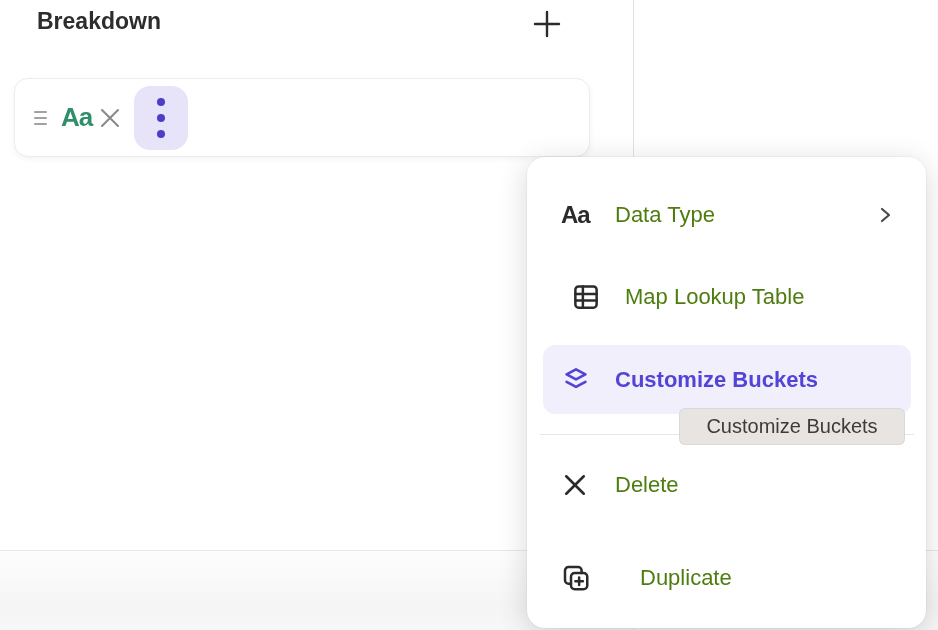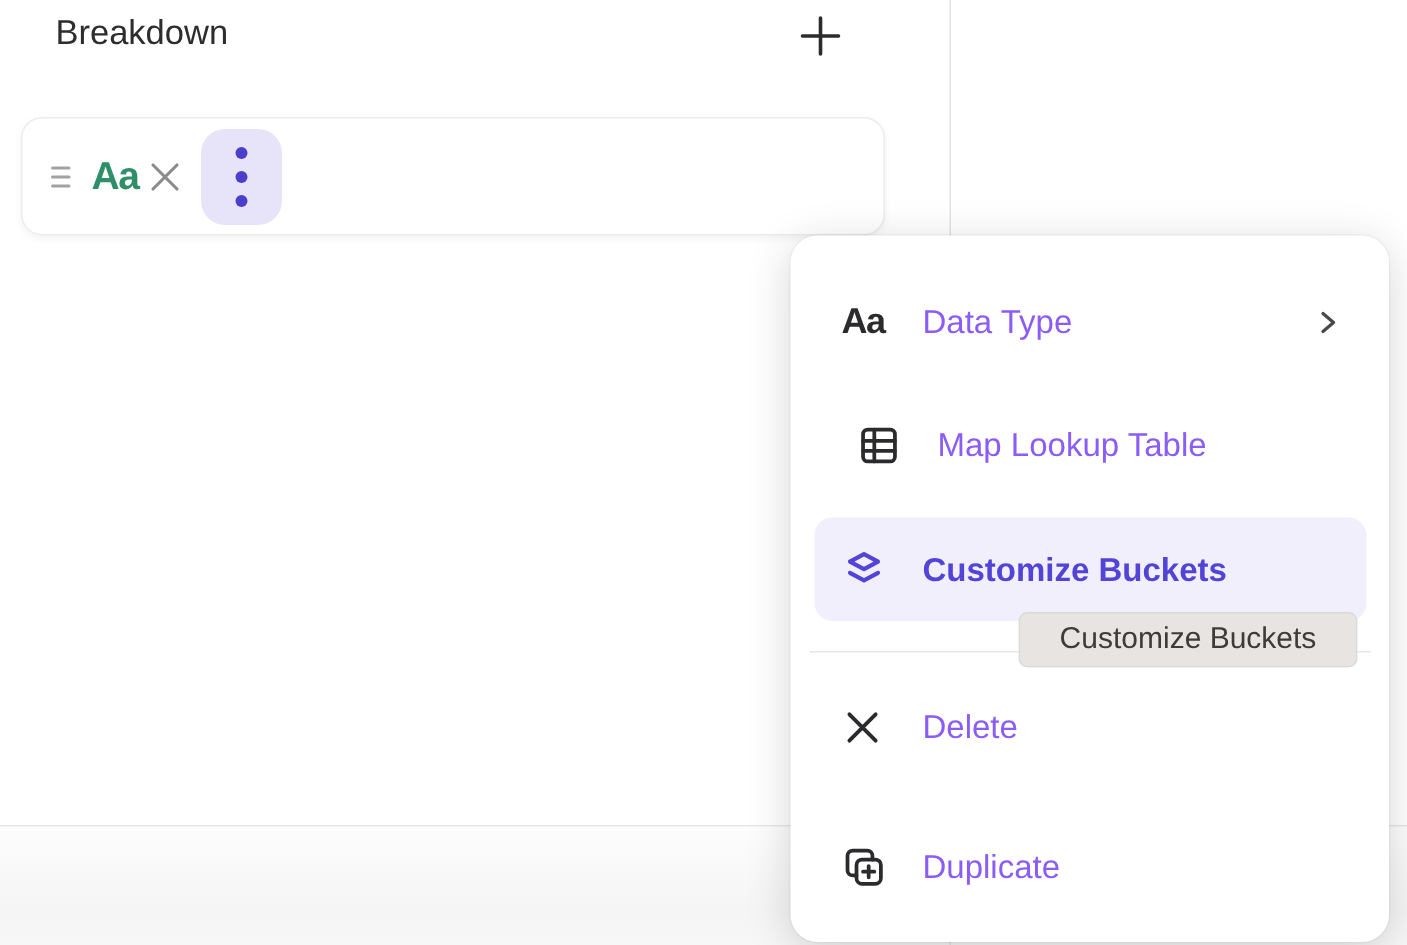--- a/index.html
+++ b/index.html
@@ -21,7 +21,7 @@
     background:linear-gradient(180deg,#fdfdfd 0%,#f5f5f5 70%,#f7f7f7 100%);}
 
   
-  .panel-title{position:absolute;left:37px;top:8px;font-size:23px;font-weight:400;color:#2d2d30;z-index:2;}
+  .panel-title{position:absolute;left:37px;top:8px;font-size:23px;font-weight:700;color:#2d2d30;z-index:2;}
   .add-btn{position:absolute;left:529px;top:6px;width:36px;height:36px;display:flex;align-items:center;justify-content:center;
     background:transparent;border:none;cursor:pointer;z-index:2;}
 

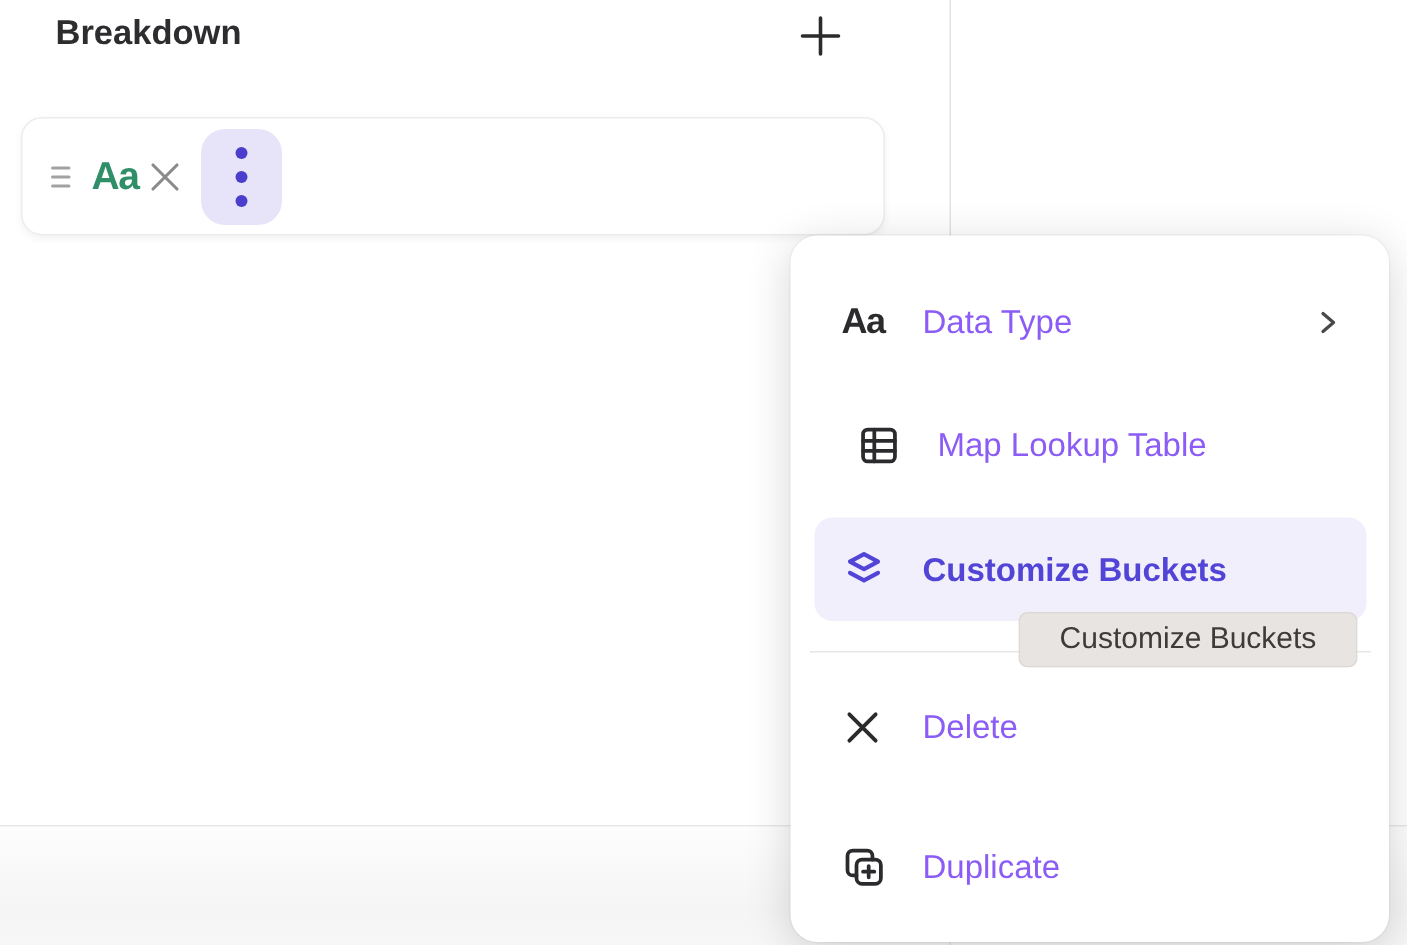--- a/index.html
+++ b/index.html
@@ -44,7 +44,7 @@
   .menu-item{position:absolute;left:0;width:100%;height:70px;display:flex;align-items:center;
     padding-left:34px;box-sizing:border-box;cursor:pointer;background:transparent;border:none;font-family:inherit;text-align:left;}
   .menu-item .mi-icon{width:54px;display:flex;align-items:center;color:#2b2b2e;}
-  .menu-item .mi-label{font-size:22px;color:#8b5cf6;}
+  .menu-item .mi-label{font-size:22px;color:#4d7c0f;}
   .mi-aa{font-size:24px;font-weight:700;color:#2b2b2e;letter-spacing:-1px;}
   .item-1{top:23px;}
   .item-2{top:105px;padding-left:44px;}

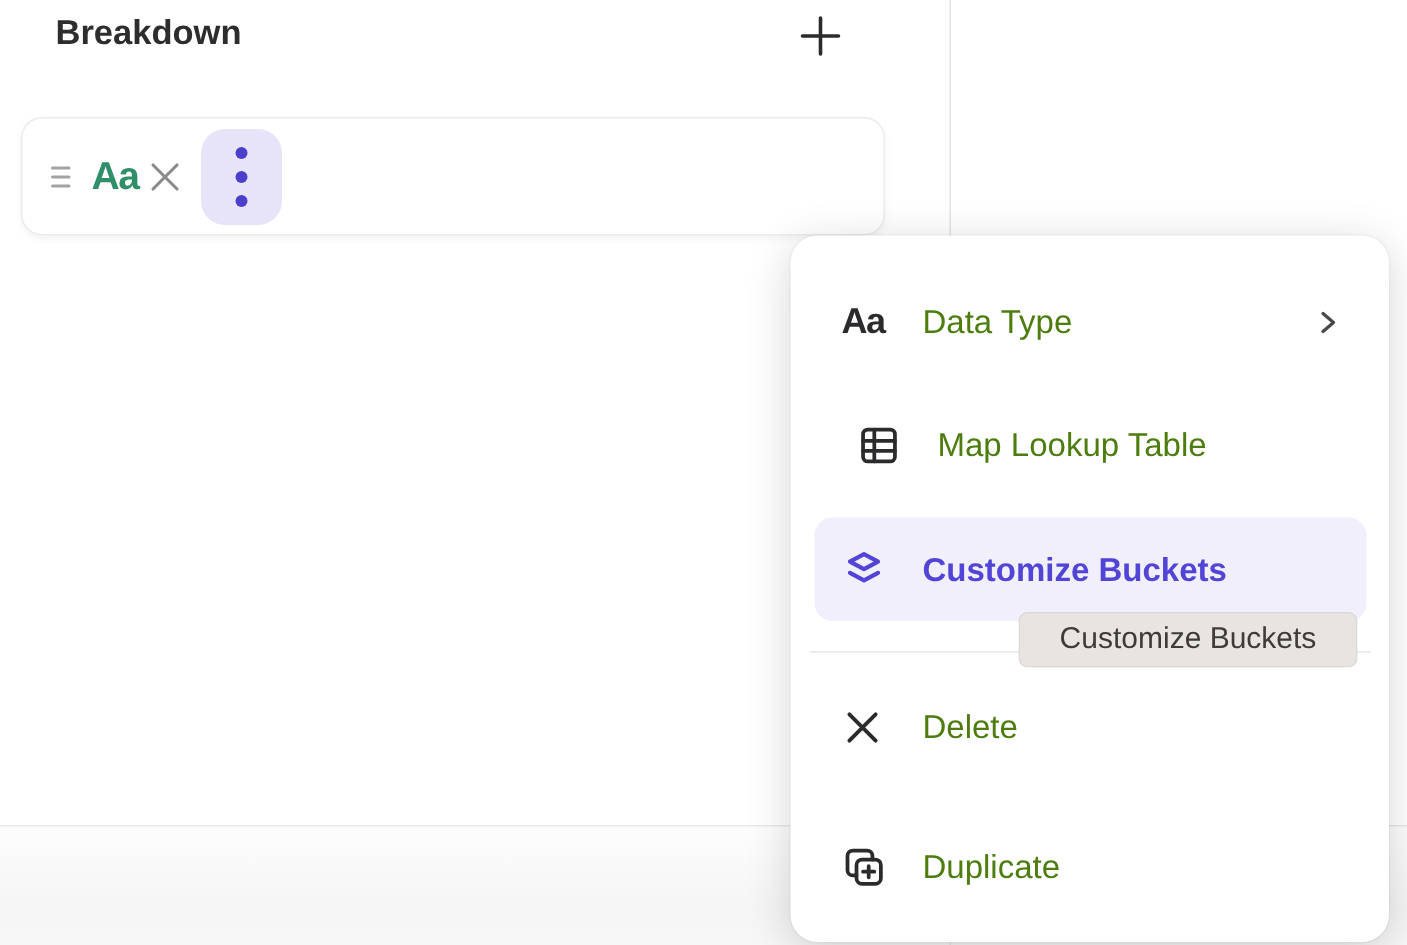--- a/index.html
+++ b/index.html
@@ -52,7 +52,7 @@
   .item-3 .mi-icon{color:#5244d6;}
   .item-3 .mi-label{color:#5244d6;font-weight:700;}
   .item-4{top:293px;}
-  .item-5{top:386px;}
+  .item-5{top:386px;gap:25px;}
   .submenu-chevron{position:absolute;right:32px;color:#4b4b4e;display:flex;align-items:center;}
   .menu-divider{position:absolute;left:13px;top:277px;width:374px;height:1px;background:#e6e6e6;}
 

